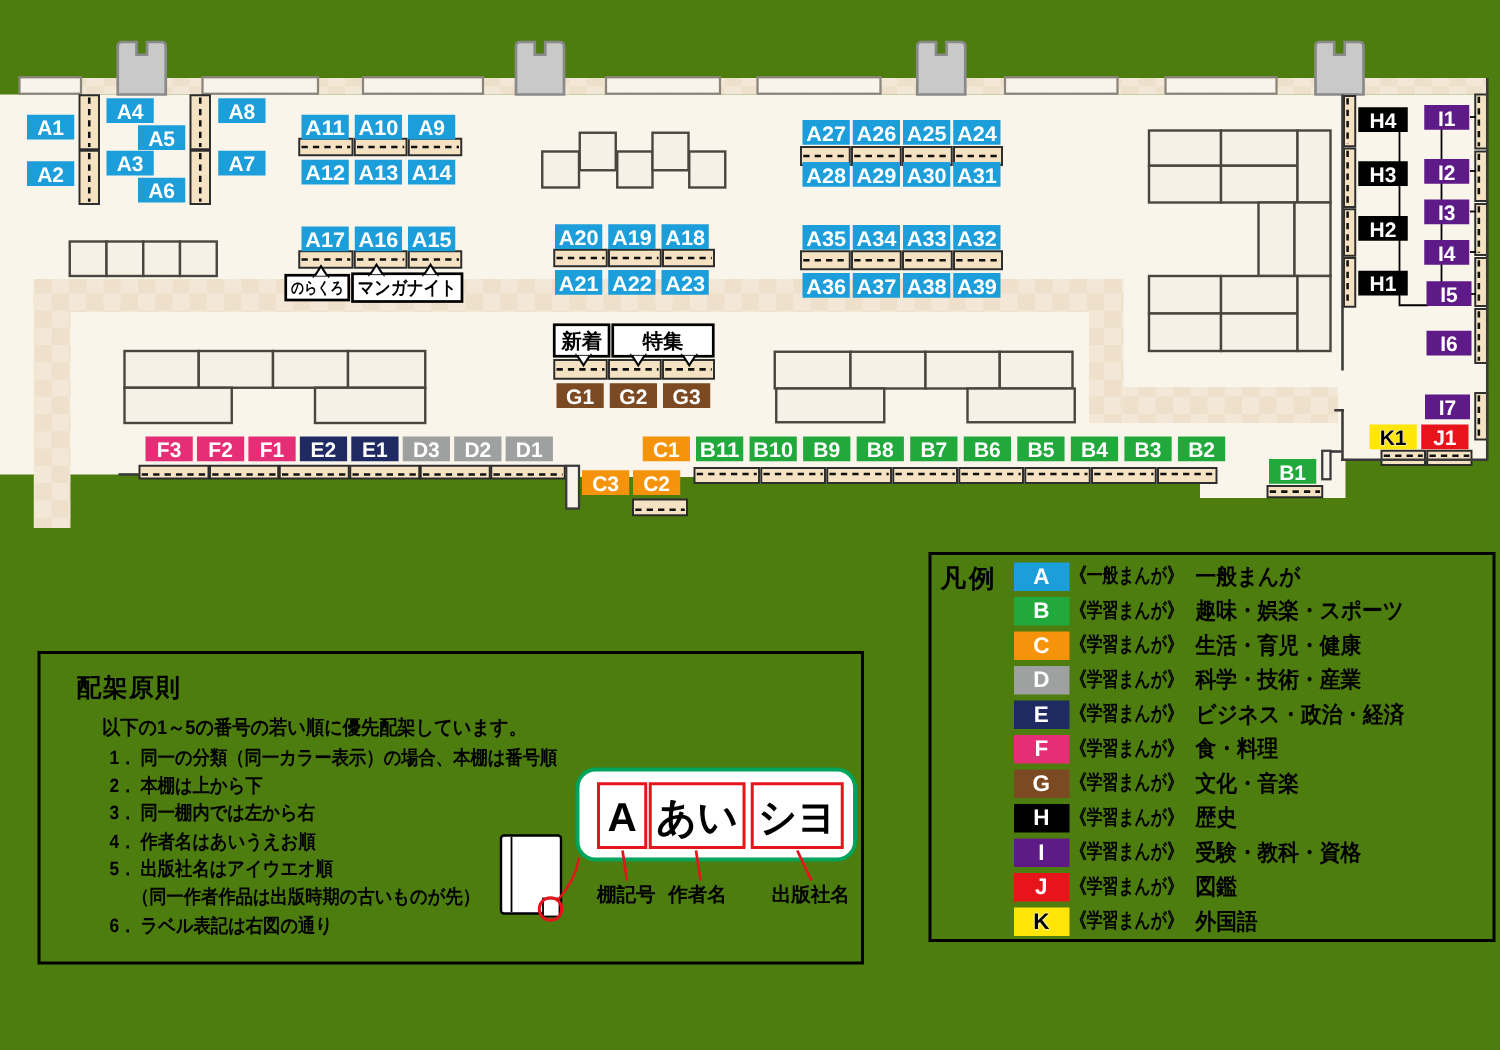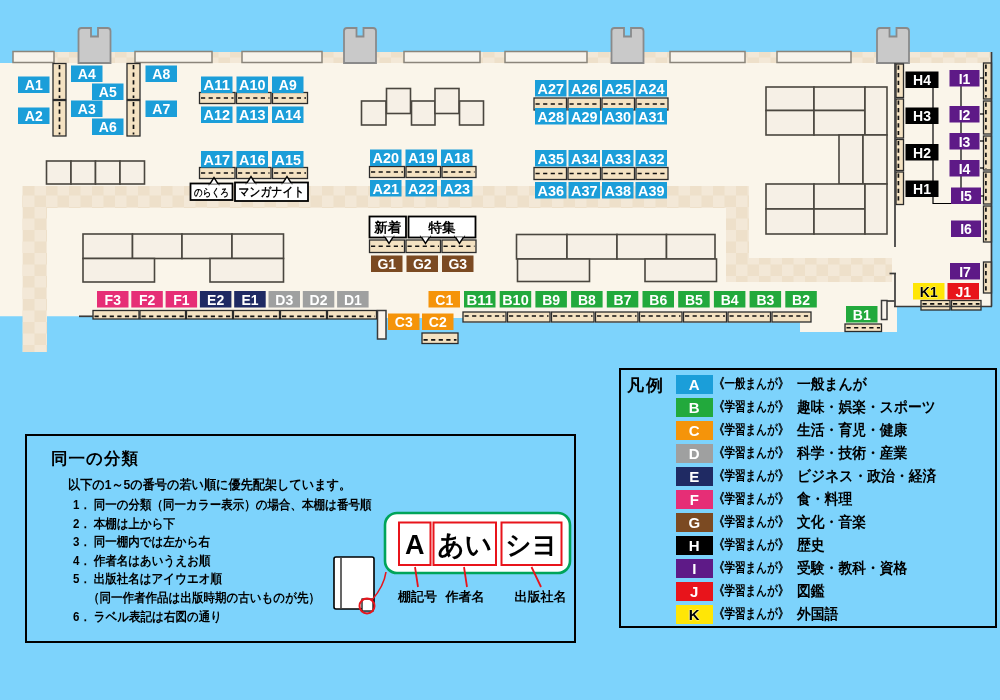--- a/index.html
+++ b/index.html
@@ -3,7 +3,7 @@
 <meta charset="utf-8">
 <style>
   html,body{margin:0;padding:0;background:#ffffff;}
-  #page{position:relative;width:1000px;height:700px;background:#7dd3fc;overflow:hidden;
+  #page{position:relative;width:1000px;height:700px;background:#4d7c0f;overflow:hidden;
         font-family:"Liberation Sans","DejaVu Sans",sans-serif;}
   #map-svg{position:absolute;left:0;top:0;width:1000px;height:700px;}
   .panel{position:absolute;background:transparent;border:2.2px solid #000;box-sizing:border-box;}

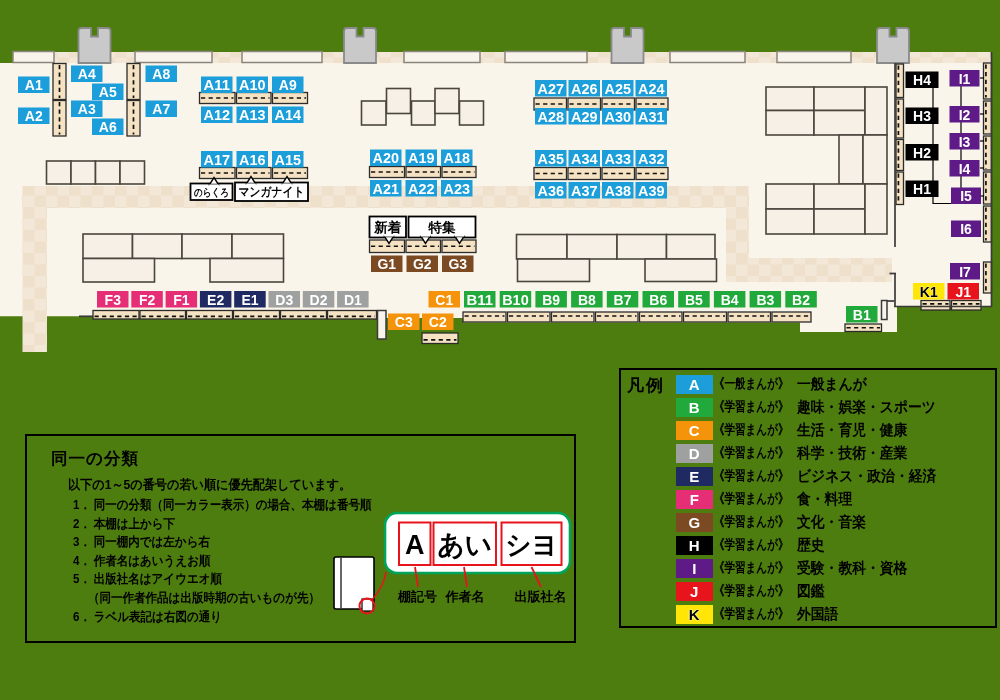--- a/index.html
+++ b/index.html
@@ -655,7 +655,7 @@
     </div>
 
   <div class="panel" id="principles-box"></div>
-  <div class="panel-title" id="principles-title">同一の分類</div>
+  <div class="panel-title" id="principles-title">配架原則</div>
   <div id="principles-intro">以下の1～5の番号の若い順に優先配架しています。</div>
   <div id="principles-items">
       <div class="pr-item" style="top: 497px;"><span class="num">1．</span>同一の分類（同一カラー表示）の場合、本棚は番号順</div>

